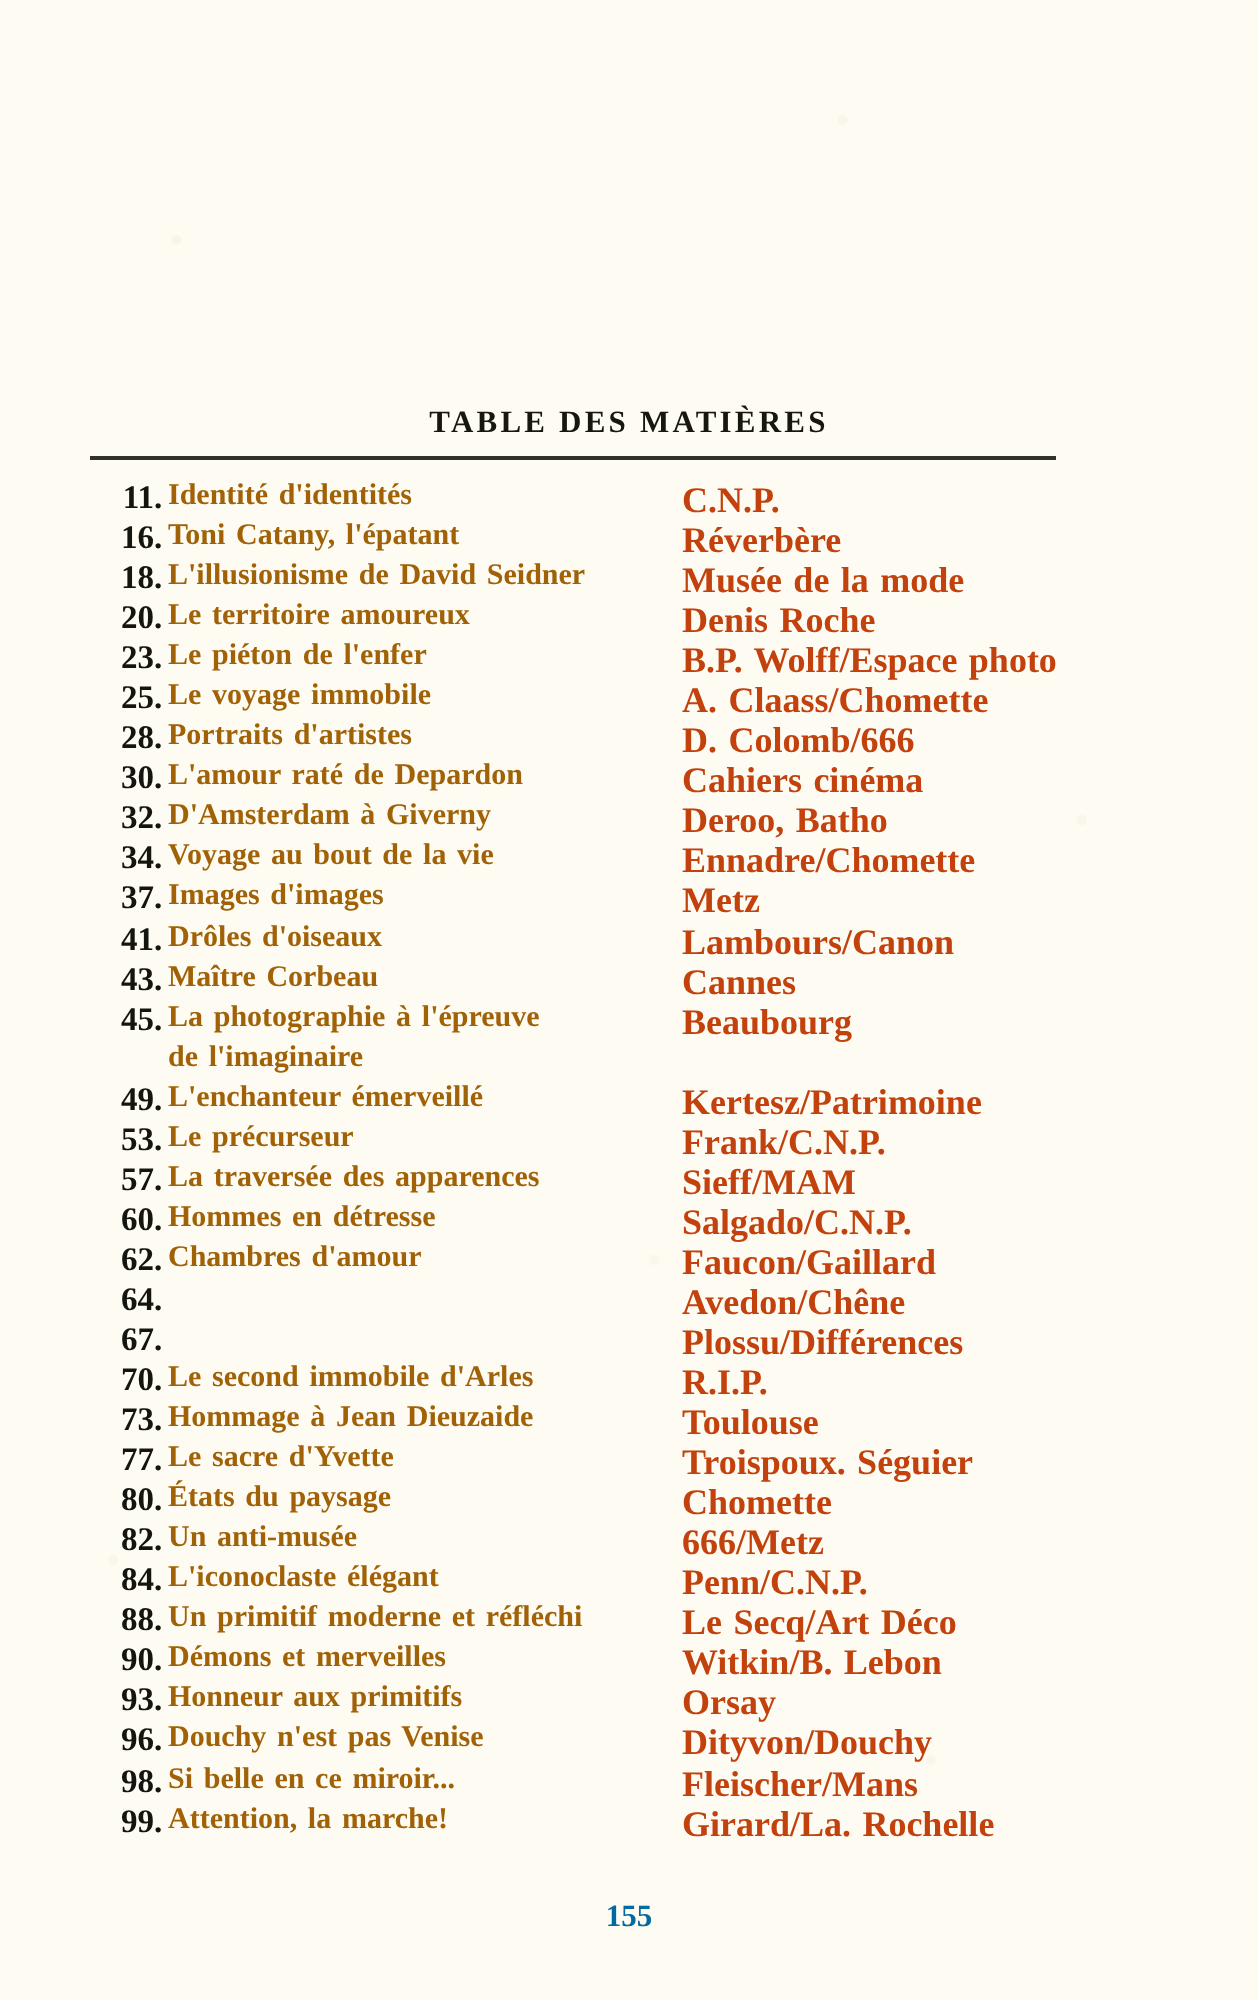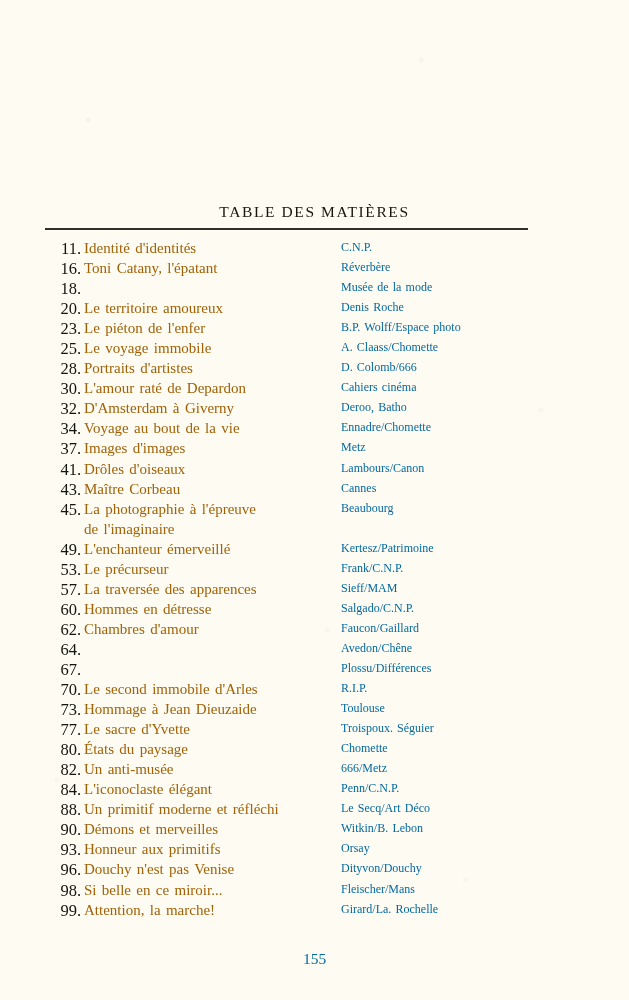--- a/index.html
+++ b/index.html
@@ -22,6 +22,7 @@
     width: 629px;
     height: 1000px;
     background: #fdfbf2;
+    font-weight: bold;
   }
   
   .paper-grain {

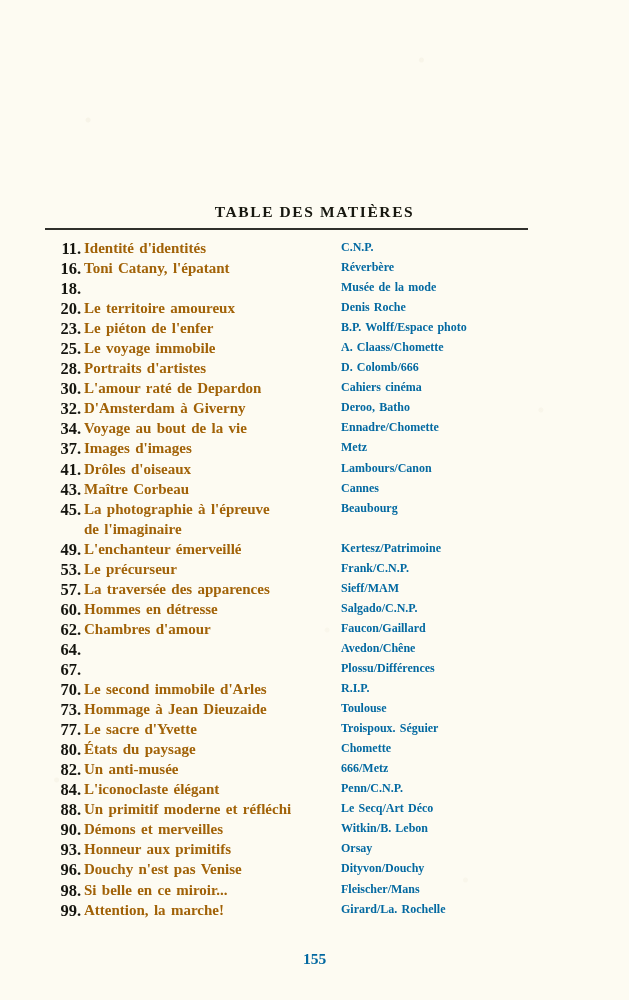--- a/index.html
+++ b/index.html
@@ -99,9 +99,9 @@
     position: absolute;
     left: 341px;
     top: 1px;
-    font-size: 12px;
+    font-size: 18px;
     word-spacing: 1.2px;
-    color: #0369a1;
+    color: #c2410c;
   }
   .page-number {
     position: absolute;

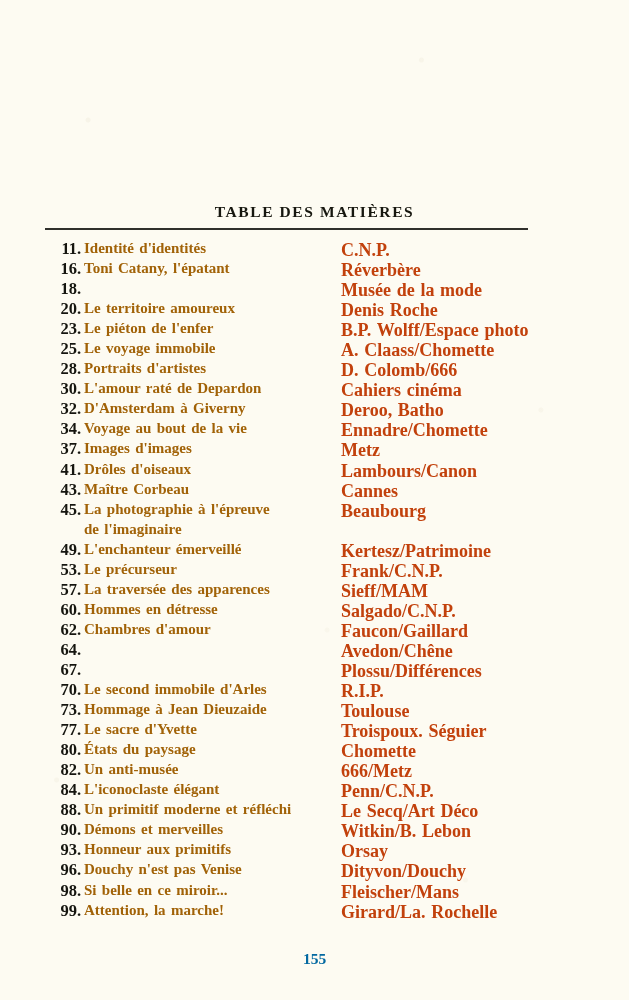--- a/index.html
+++ b/index.html
@@ -138,6 +138,7 @@
       <div class="toc-row">
         <span class="toc-num">18</span>
         <span class="toc-dot">.</span>
+        <span class="toc-title">L'illusionisme de David Seidner</span>
         <span class="toc-credit">Musée de la mode</span>
       </div>
       <div class="toc-row">

